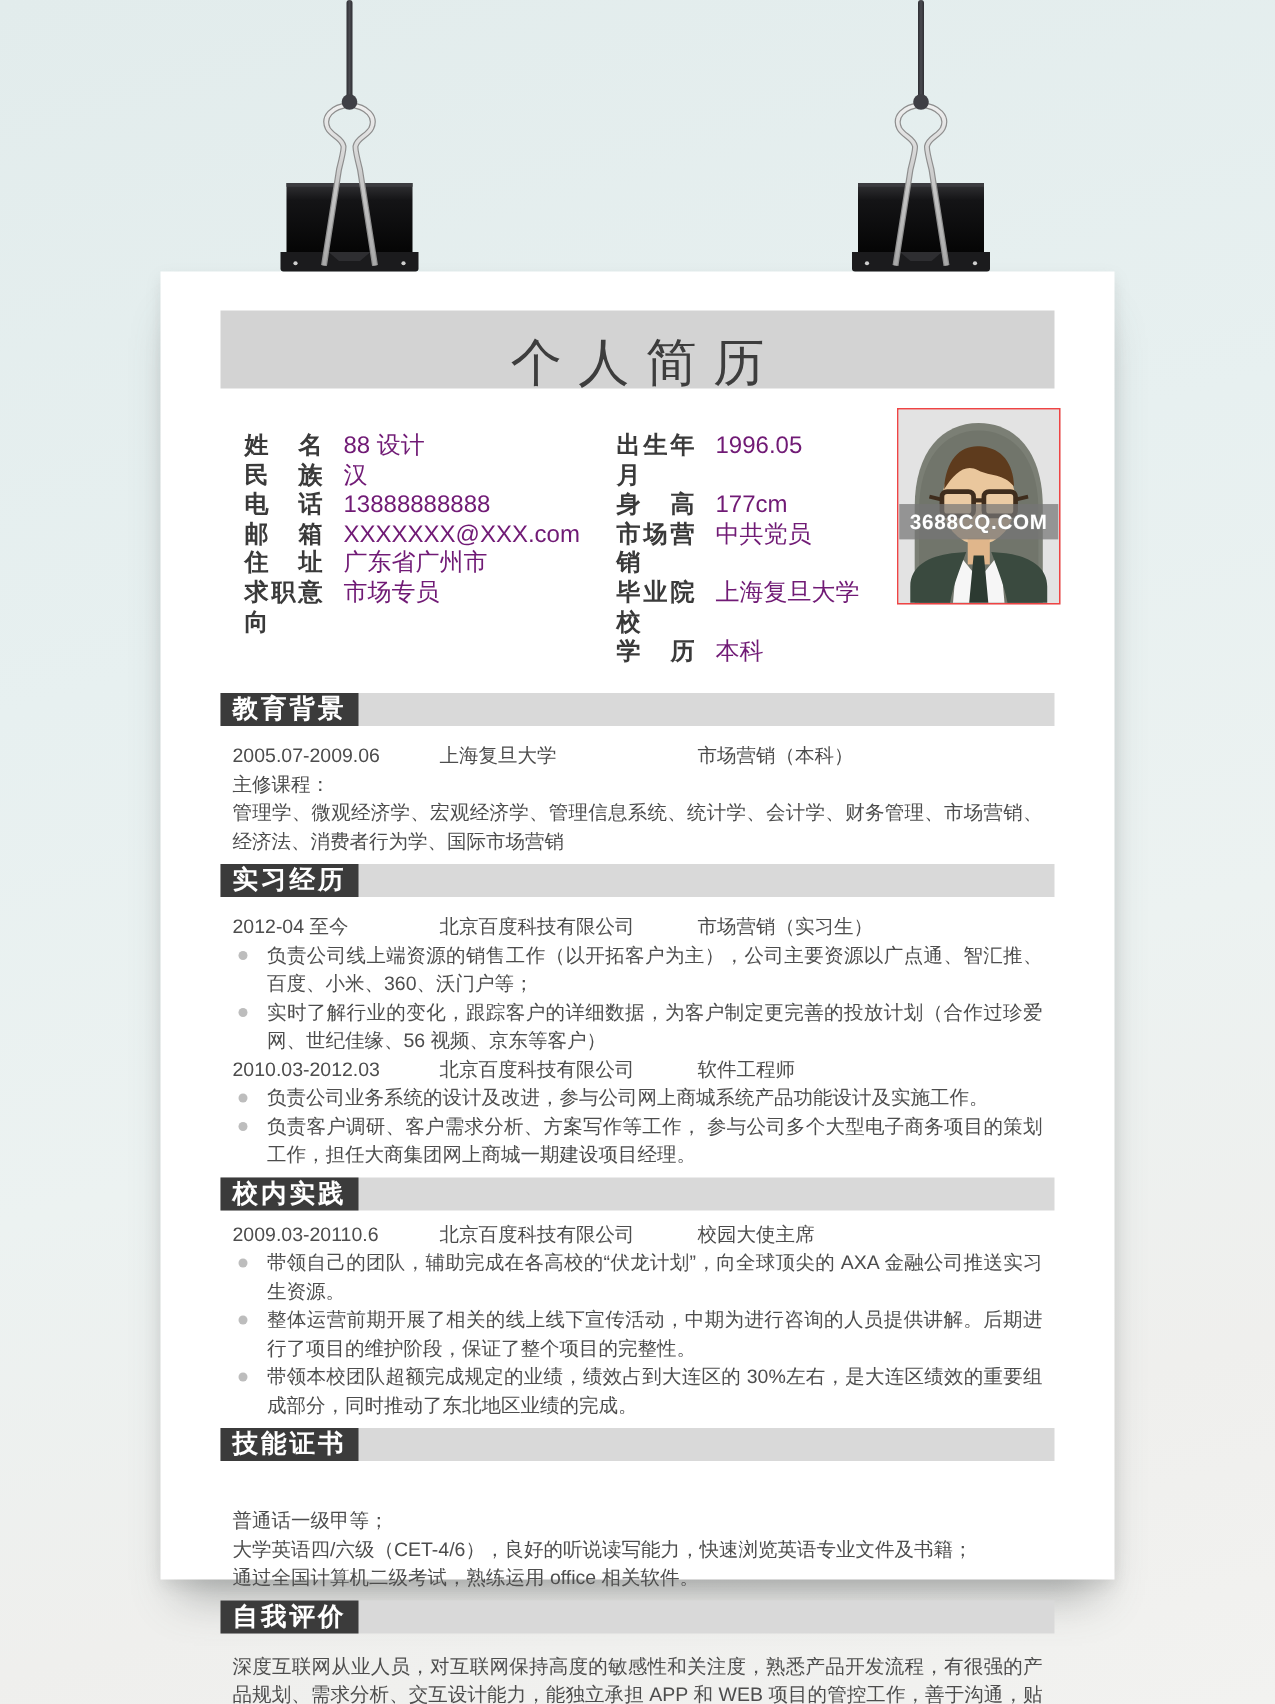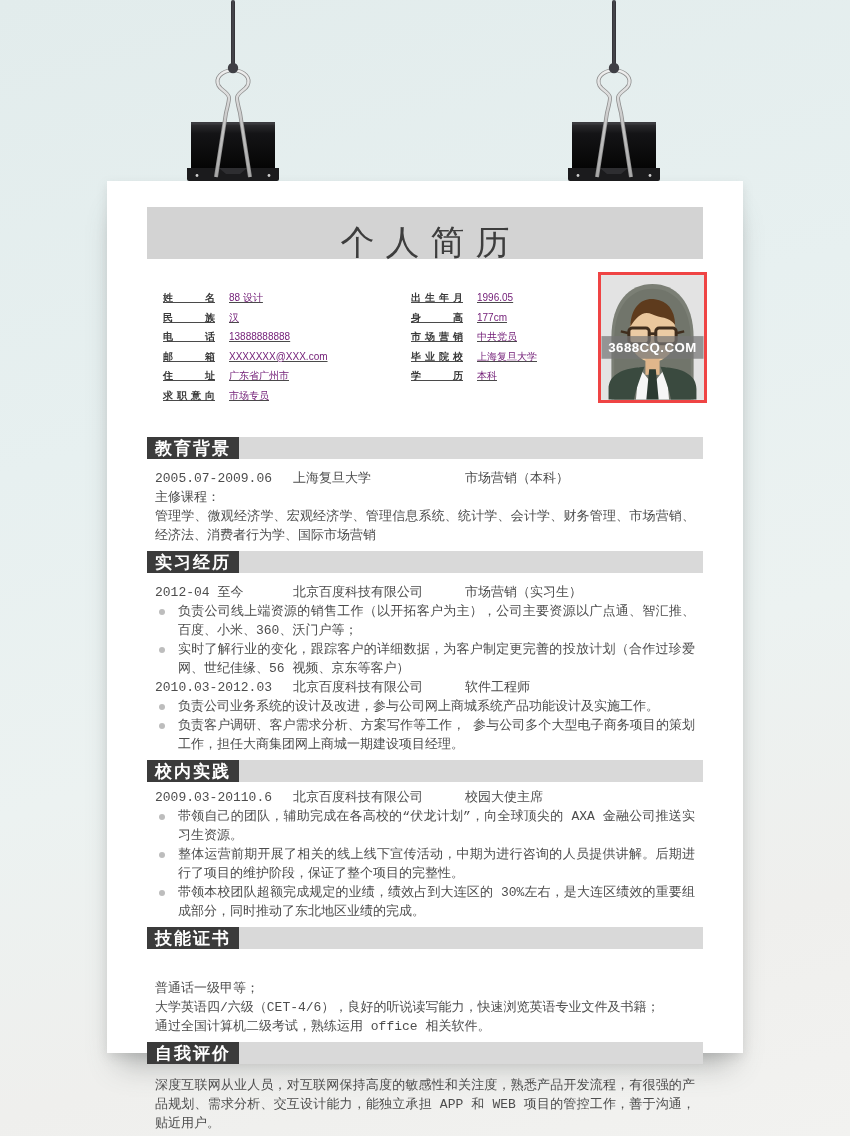--- a/index.html
+++ b/index.html
@@ -78,7 +78,7 @@
   .info-cols { display: flex; }
   .info-col.first  { width: 248px; flex: none; }
   .info-col.second { flex: none; }
-  .info-row { display: flex; line-height: 19.6px; font-size: 10px; text-decoration: underline; }
+  .info-row { display: flex; line-height: 19.6px; font-size: 16px; }
   .info-label {
     display: inline-block;
     width: 52px;

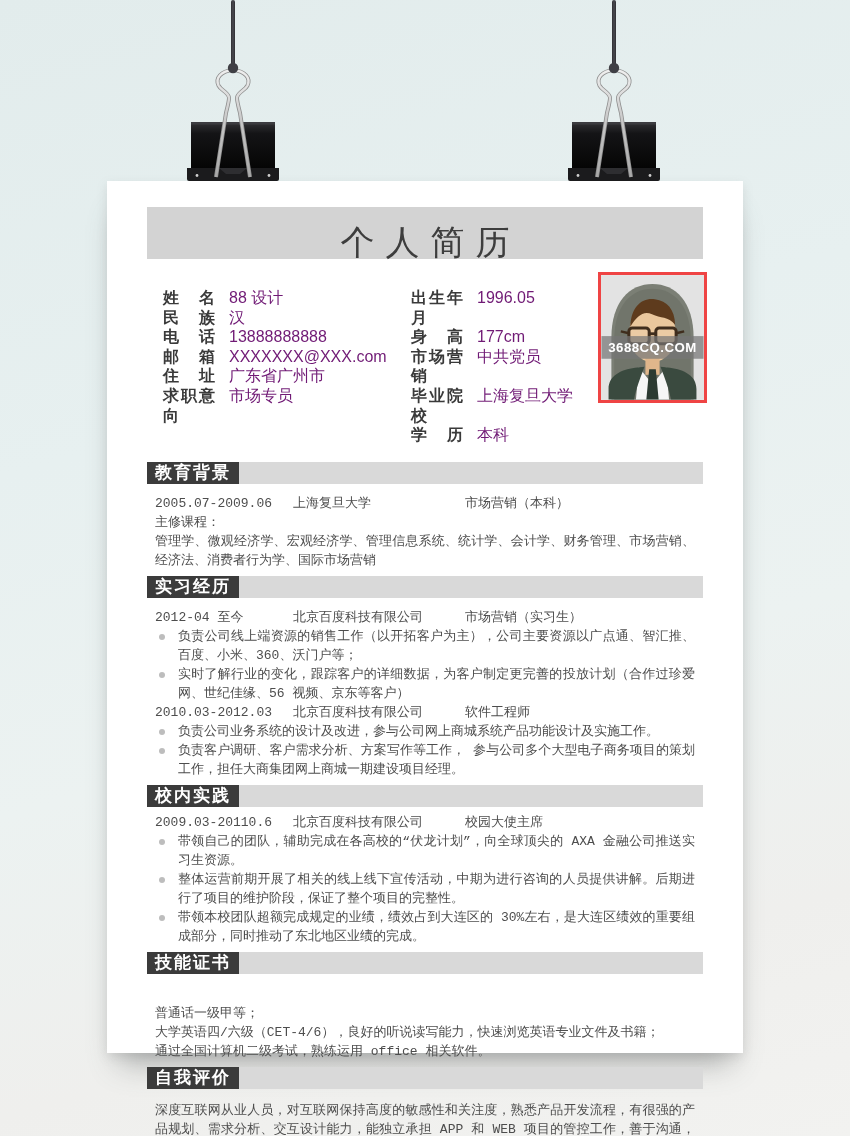--- a/index.html
+++ b/index.html
@@ -97,7 +97,7 @@
     top: -16px;
     width: 109px;
     height: 131px;
-    border: 3px solid #ef4444;
+    border: 1px solid #ef4444;
     background: #e6e6e6;
   }
   .photo svg { display: block; width: 100%; height: 100%; }

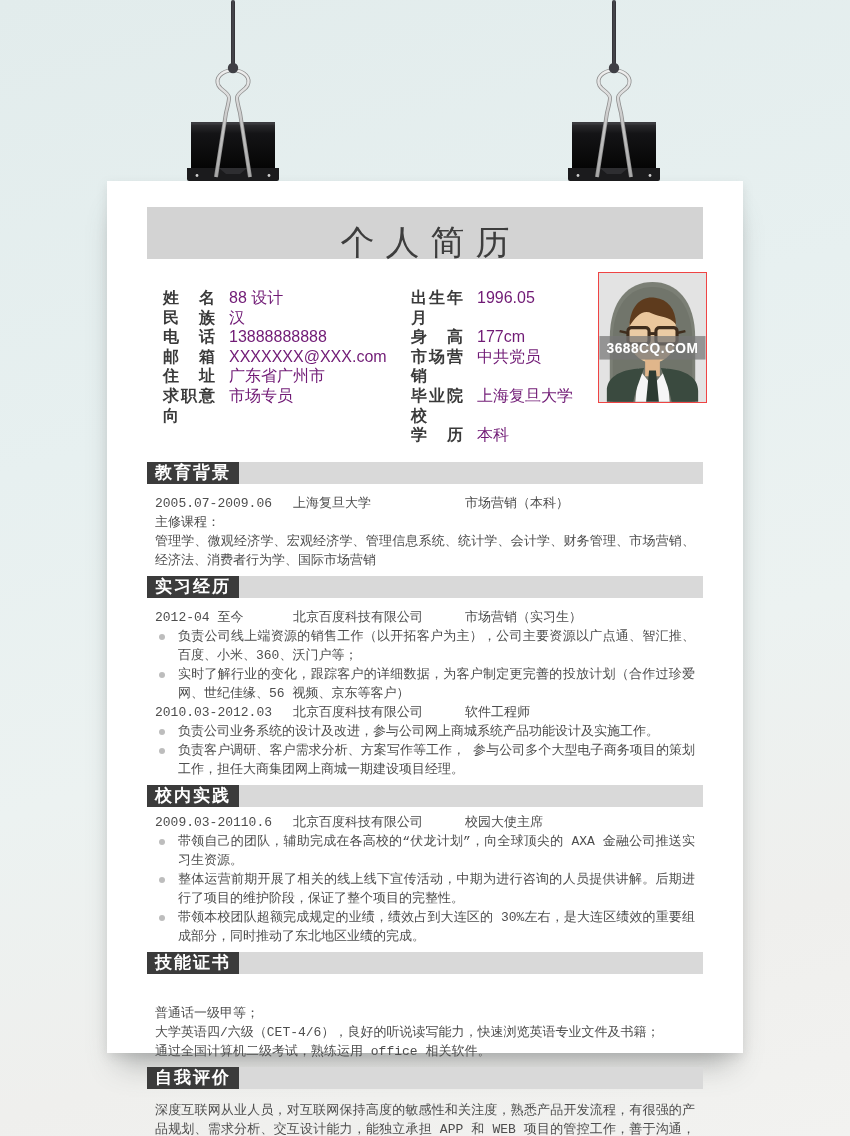--- a/index.html
+++ b/index.html
@@ -130,7 +130,6 @@
     font-size: 13px;
     line-height: 19px;
     color: #4d4d4d;
-    font-family: Liberation Mono, monospace;
   }
   .entry-row {
     display: grid;

